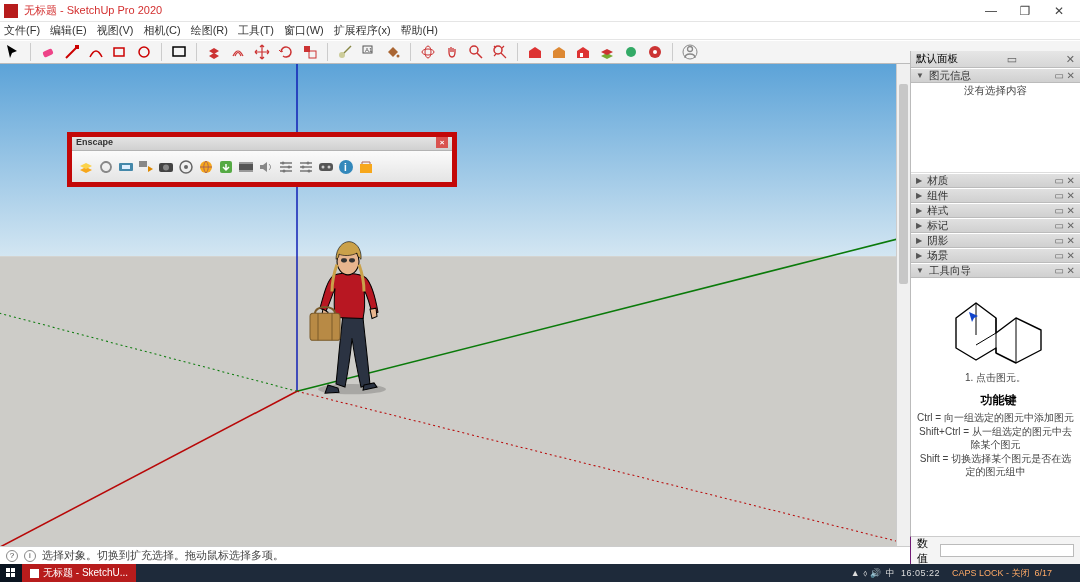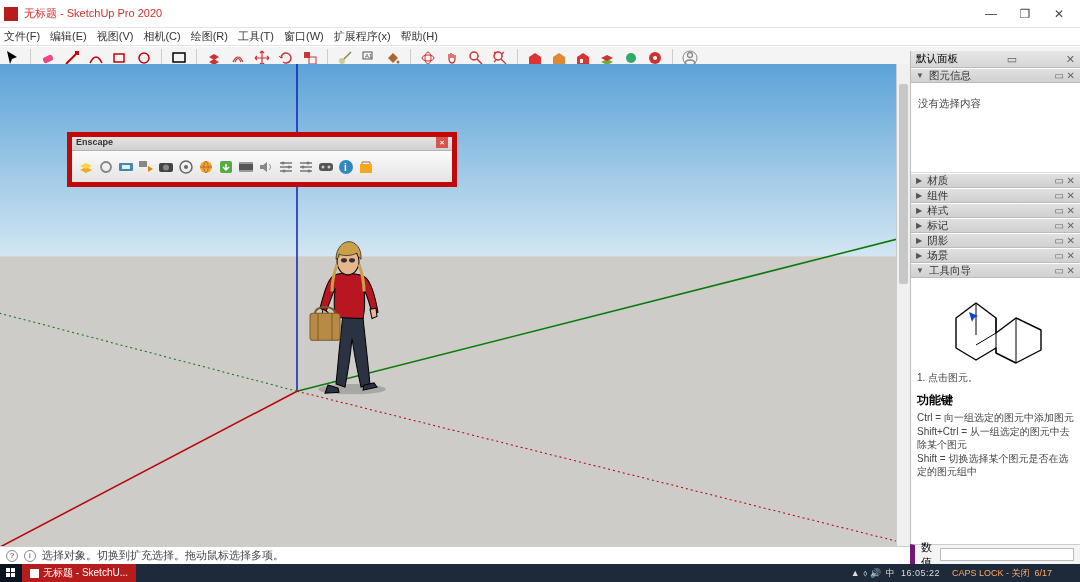--- a/index.html
+++ b/index.html
@@ -4,7 +4,7 @@
 <style>
 * { margin:0; padding:0; box-sizing:border-box; font-family:"Microsoft YaHei",Tahoma,sans-serif; }
 body { width:1080px; height:582px; overflow:hidden; background:#fff; position:relative; font-size:11px; }
-.titlebar { height:28px; background:#fff; display:flex; align-items:center; padding:0 4px; border-bottom:1px solid #e5e5e5; }
+.titlebar { height:22px; background:#fff; display:flex; align-items:center; padding:0 4px; border-bottom:1px solid #e5e5e5; }
 .titlebar .logo { width:14px; height:14px; background:#b71c1c; margin-right:6px; }
 .titlebar .title { color:#d32f2f; font-size:11px; flex:0 0 auto; }
 .titlebar .spacer { flex:1; }

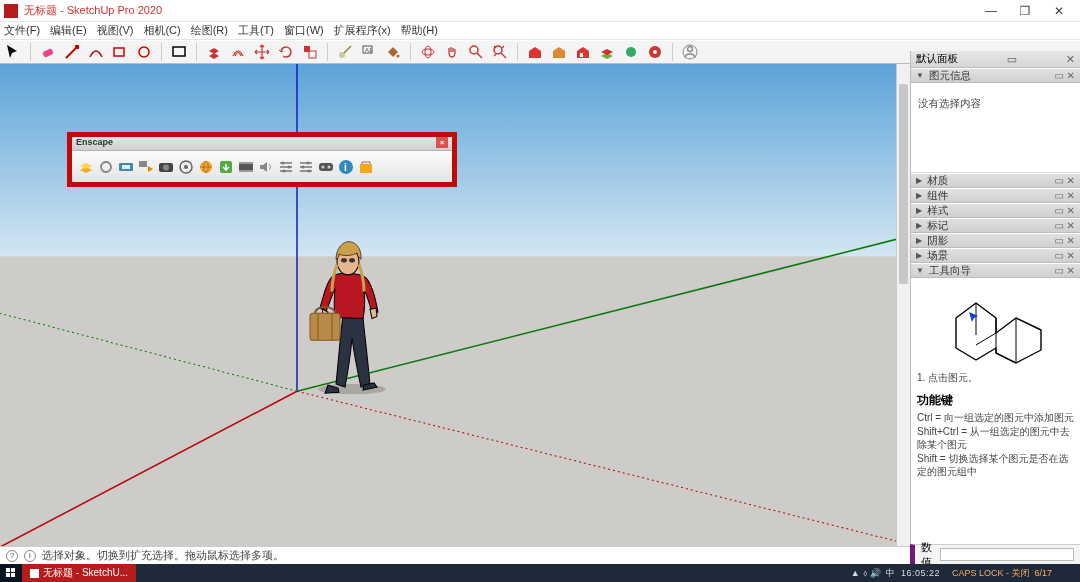--- a/index.html
+++ b/index.html
@@ -19,7 +19,7 @@
 .viewport { position:absolute; inset:0 14px 0 0; }
 .vscroll { position:absolute; top:0; right:0; width:14px; bottom:0; background:#f0f0f0; border-left:1px solid #ccc; }
 .vscroll .thumb { position:absolute; left:2px; right:2px; top:20px; height:200px; background:#c7c7c7; border-radius:2px; }
-.side { position:absolute; top:51px; right:0; width:170px; bottom:36px; background:#f8f8f8; border-left:1px solid #bbb; display:flex; flex-direction:column; }
+.side { position:absolute; top:51px; right:0; width:170px; bottom:36px; background:#f8f8f8; border-left:1px solid #bbb; display:flex; flex-direction:column;text-align:center; }
 .tray-hdr { height:17px; background:linear-gradient(#e6e6e6,#d6d6d6); border-bottom:1px solid #bbb; font-size:10.5px; display:flex; align-items:center; padding:0 5px; gap:4px; }
 .tray-hdr .x { margin-left:auto; font-size:11px; color:#666; }
 .panel-acc { height:15px; background:linear-gradient(#e0e0e0,#d0d0d0); border-top:1px solid #fff; border-bottom:1px solid #bbb; font-size:10.5px; color:#333; display:flex; align-items:center; padding:0 5px; }

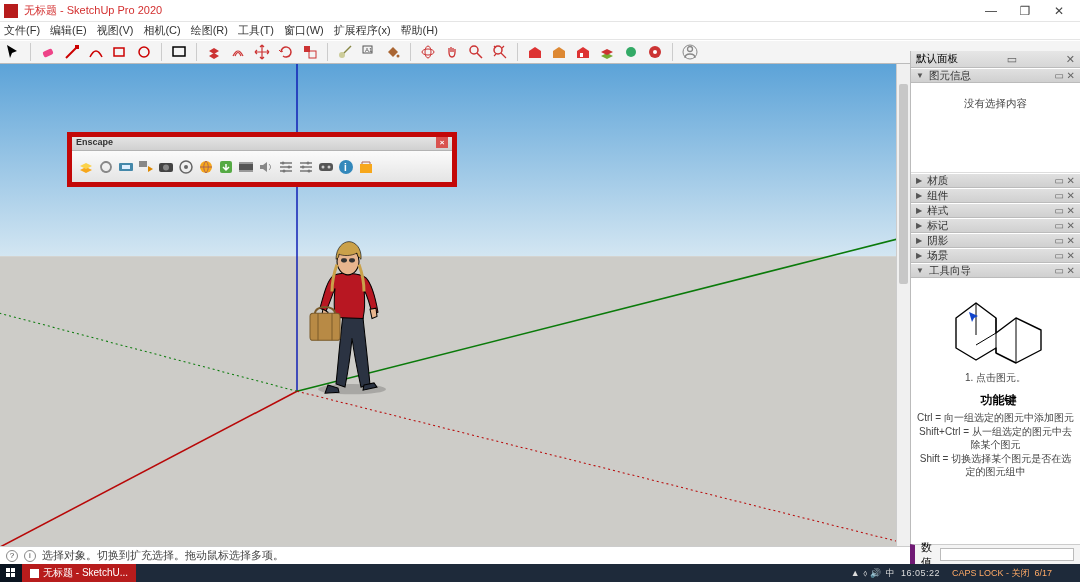--- a/index.html
+++ b/index.html
@@ -25,7 +25,7 @@
 .panel-acc { height:15px; background:linear-gradient(#e0e0e0,#d0d0d0); border-top:1px solid #fff; border-bottom:1px solid #bbb; font-size:10.5px; color:#333; display:flex; align-items:center; padding:0 5px; }
 .panel-acc .arrow { margin-right:5px; font-size:8px; color:#555; }
 .panel-acc .pin { margin-left:auto; font-size:10px; color:#666; }
-.panel-body { background:#fff; font-size:10.5px; padding:14px 7px; color:#444; border-bottom:1px solid #ddd; }
+.panel-body { background:#fff; font-size:10.5px; padding:1px 7px; color:#444; border-bottom:1px solid #ddd; }
 .inst-fill { flex:1; background:#fff; overflow:hidden; padding-top:10px; }
 .inst-fill .icon-box { text-align:center; }
 .inst-fill h4 { font-size:12px; font-weight:bold; margin:8px 0 2px 6px; }

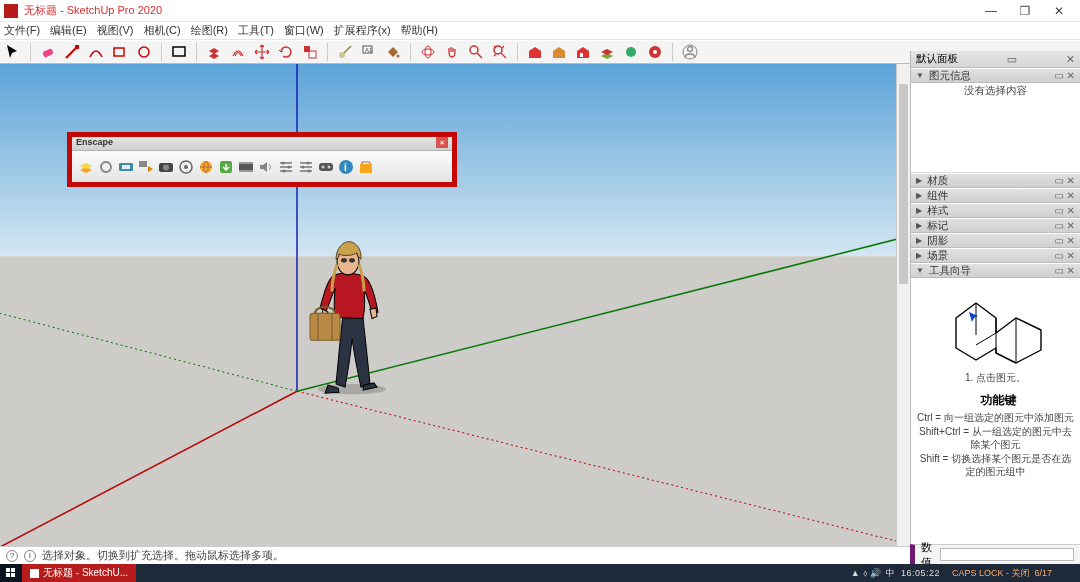--- a/index.html
+++ b/index.html
@@ -32,7 +32,7 @@
 .inst-fill p { font-size:10px; margin:1px 6px; line-height:1.3; color:#444; }
 .statusbar { position:absolute; left:0; right:170px; bottom:18px; height:18px; background:#fff; border-top:1px solid #ccc; display:flex; align-items:center; font-size:11px; color:#444; padding:0 6px; gap:6px; }
 .statusbar .ico { width:12px; height:12px; border:1px solid #888; border-radius:50%; font-size:8px; text-align:center; line-height:10px; }
-.measure { position:absolute; right:0; bottom:18px; width:170px; height:20px; background:#f4f4f4; border-top:1px solid #ccc; border-left:5px solid #701a75; display:flex; align-items:center; font-size:11px; padding:0 6px;}
+.measure { position:absolute; right:0; bottom:18px; width:170px; height:28px; background:#f4f4f4; border-top:1px solid #ccc; border-left:1px solid #701a75; display:flex; align-items:center; font-size:11px; padding:0 6px;}
 .measure input { flex:1; margin-left:4px; border:1px solid #bbb; height:13px; font-size:10px; }
 .taskbar { position:absolute; bottom:0; left:0; right:0; height:18px; background:#1e2a3a; display:flex; align-items:center; color:#fff; font-size:10px; }
 .taskbar .start { width:22px; height:18px; background:#0a1420; display:flex; align-items:center; justify-content:center; }

